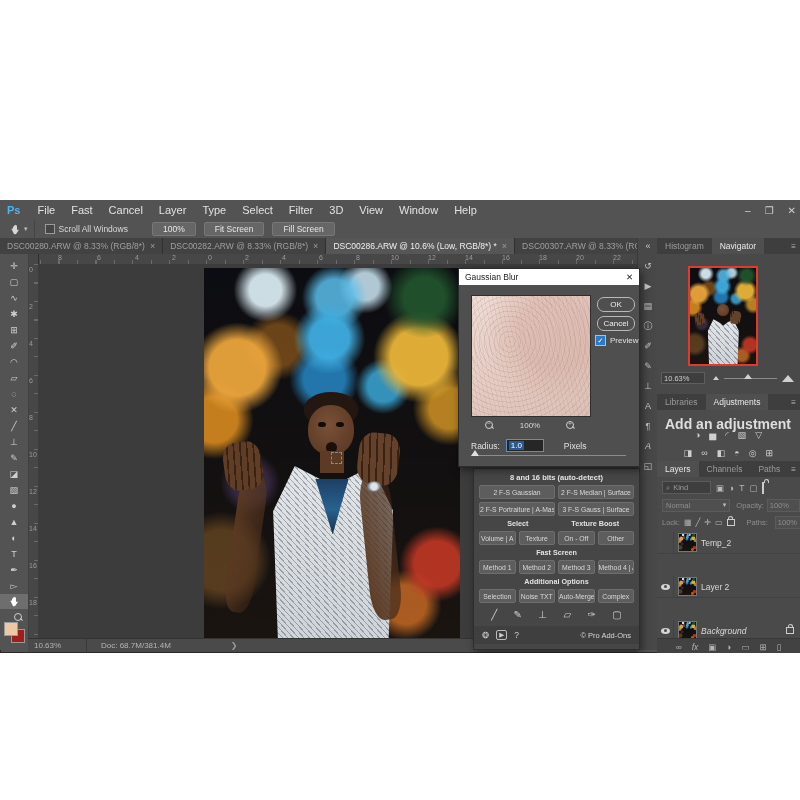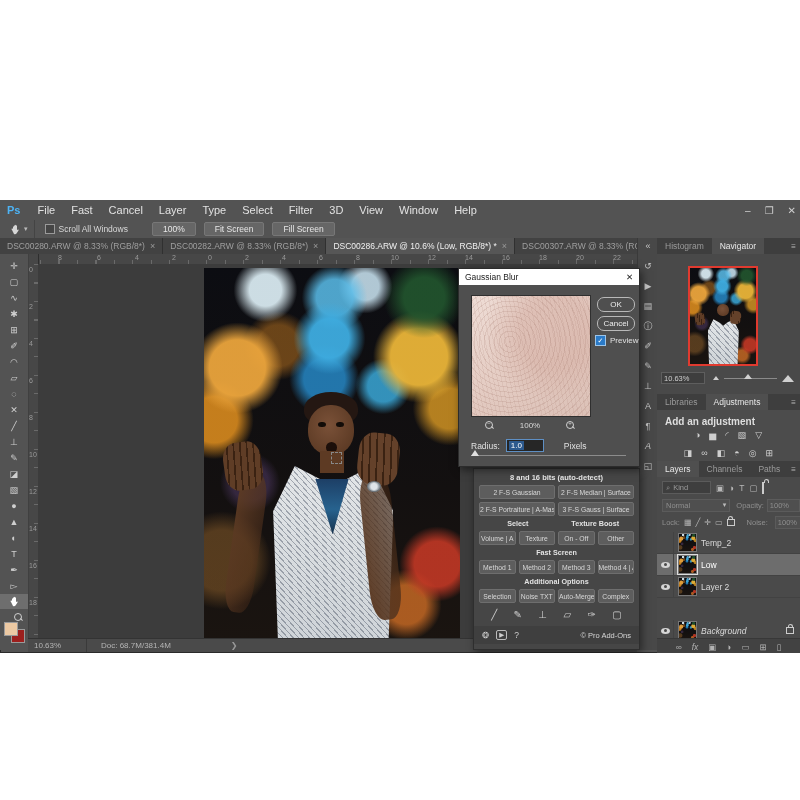--- a/index.html
+++ b/index.html
@@ -94,7 +94,7 @@
   .tri.small{border-left-width:3px;border-right-width:3px;border-bottom-width:4px;}
   .nav-track{flex:1;height:1px;background:#8a8a8a;margin:0 5px;position:relative;}
   .nav-thumbtri{position:absolute;left:38%;top:-4px;}
-  .adj-head{position:absolute;left:8px;top:22px;font-size:10px;color:#dedede;font-weight:bold;}
+  .adj-head{position:absolute;left:8px;top:22px;font-size:14px;color:#dedede;font-weight:bold;}
   .adj-row{position:absolute;width:143px;display:flex;justify-content:center;gap:9px;color:#cfcfcf;font-size:9px;}
   
   .lyr-filter{position:absolute;left:0;top:18px;width:143px;height:17px;display:flex;align-items:center;gap:5px;padding-left:5px;color:#9a9a9a;}

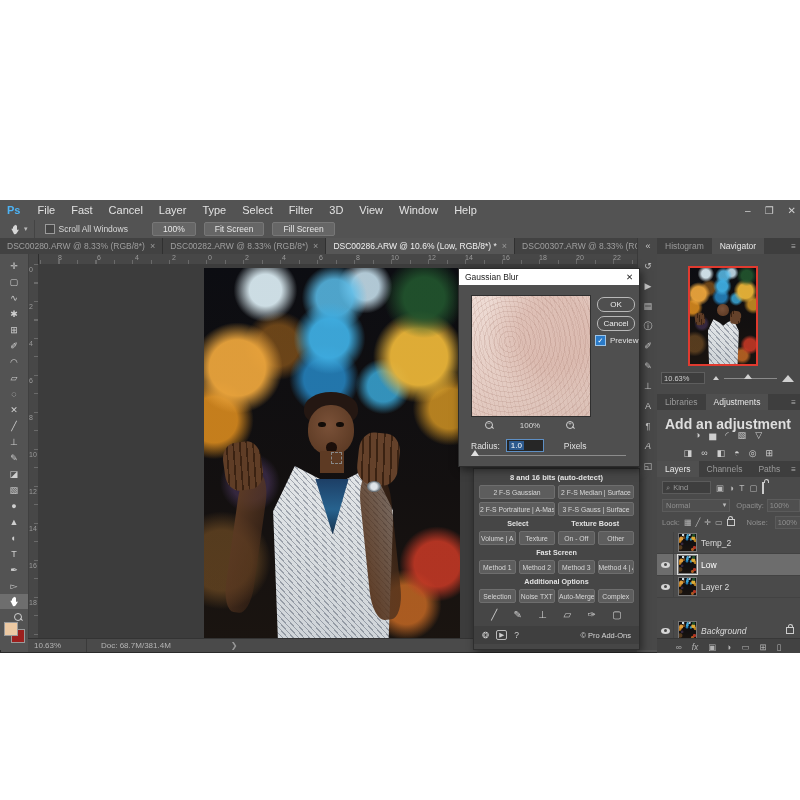--- a/index.html
+++ b/index.html
@@ -492,7 +492,7 @@
         <span class="lockic">✛</span>
         <span class="lockic">▭</span>
         <span class="mini-lock" style="margin:0"></span>
-        <span style="margin-left:8px">Noise:</span>
+        <span style="margin-left:8px">Paths:</span>
         <span class="opbox" style="width:26px">100%</span>
       </div>
       <div class="layer-row" style="top:71px">

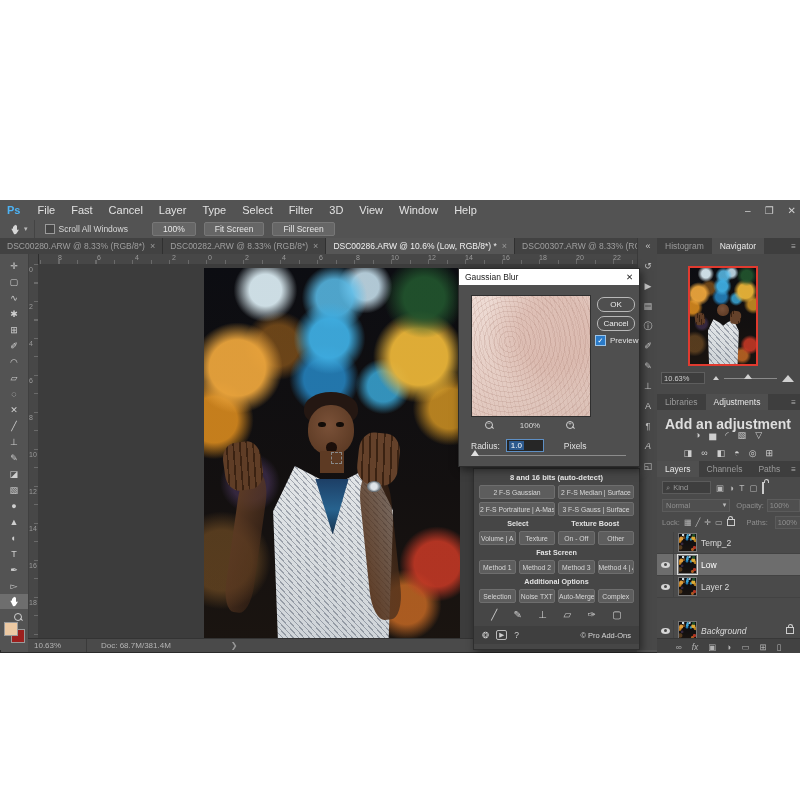--- a/index.html
+++ b/index.html
@@ -500,13 +500,6 @@
         <span class="lthumb photo"></span>
         <span>Temp_2</span>
       </div>
-      <div class="layer-row sel" style="top:93px">
-        <span class="eyebox">
-              <span class="eye"></span>
-            </span>
-        <span class="lthumb selth photo"></span>
-        <span>Low</span>
-      </div>
       <div class="layer-row" style="top:115px">
         <span class="eyebox">
               <span class="eye"></span>

